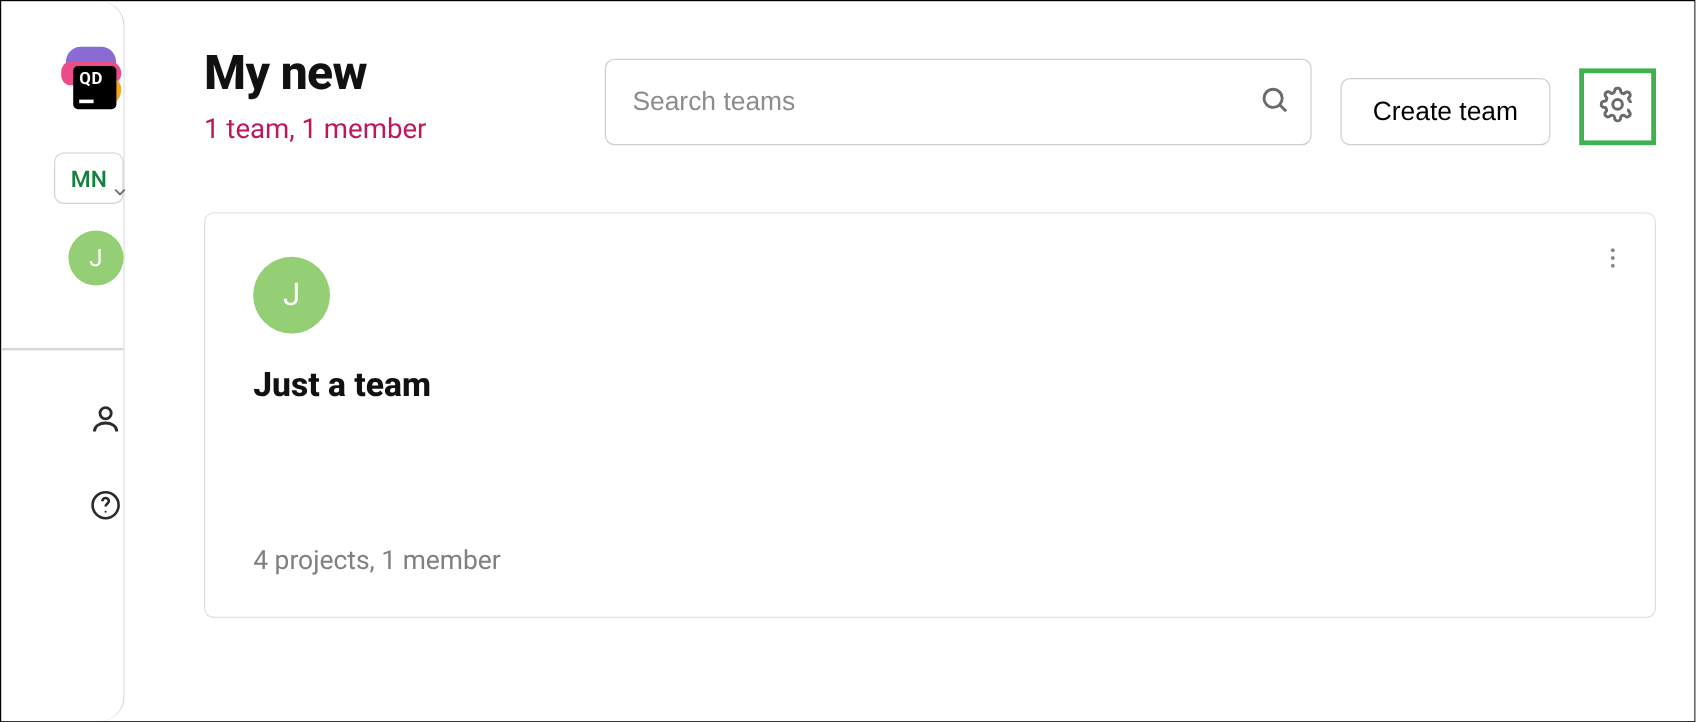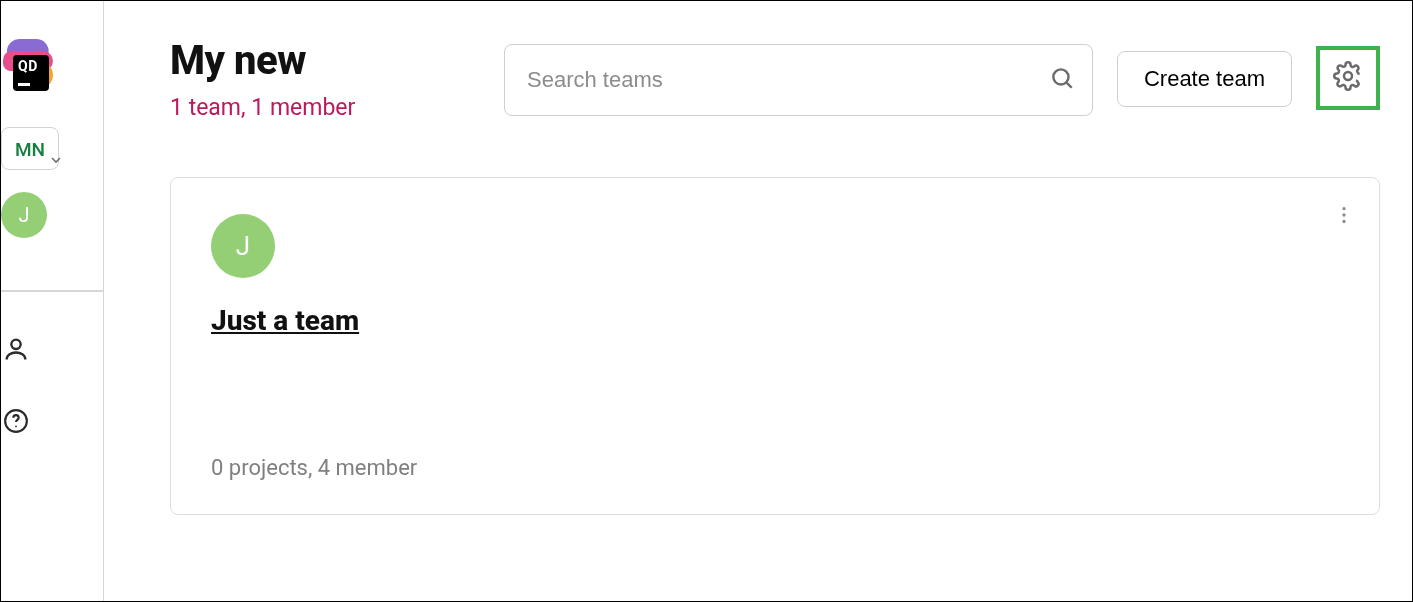--- a/index.html
+++ b/index.html
@@ -26,10 +26,11 @@
       border-right: 1.5px solid #d6d6d6;
       display: flex;
       flex-direction: column;
-      align-items: flex-start;
+      align-items: flex-end;
       padding-top: 38px;
       gap: 0;
       position: relative;
+      border-radius: 21px;
     }
     .logo-qd {
       width: 54px;

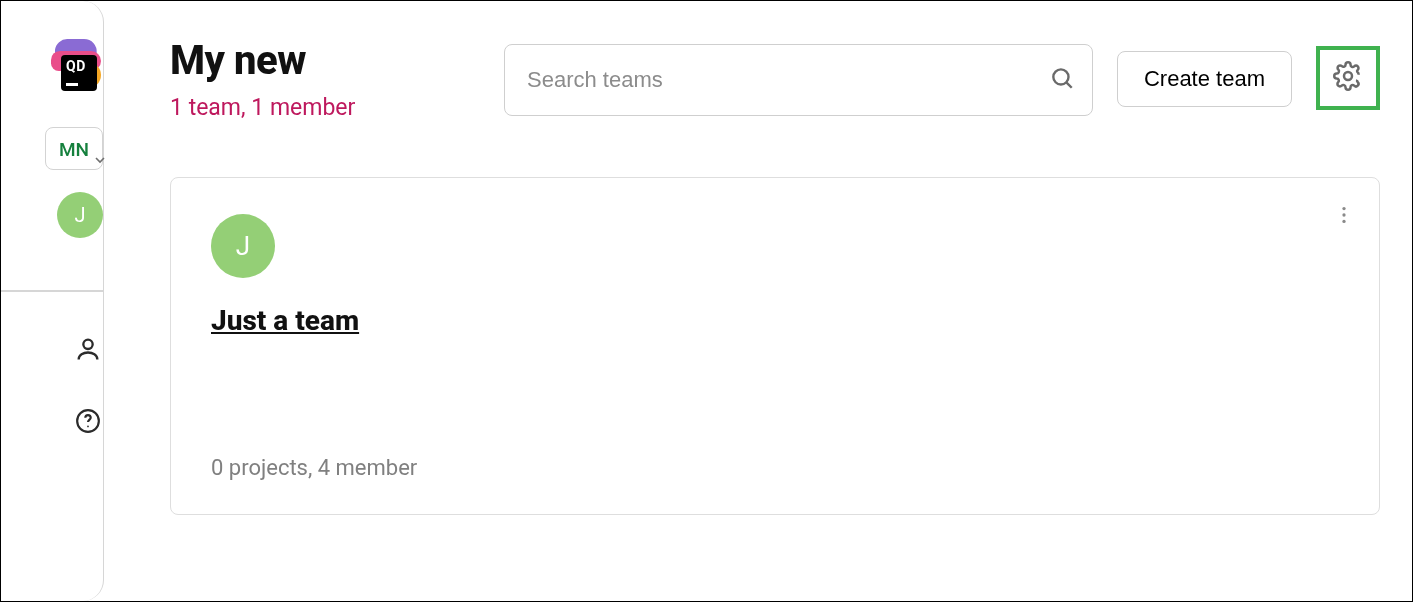--- a/index.html
+++ b/index.html
@@ -132,7 +132,7 @@
     }
     .header-row {
       display: flex;
-      align-items: center;
+      align-items: flex-end;
       gap: 24px;
     }
     .title-block { flex: 0 0 auto; min-width: 310px; }

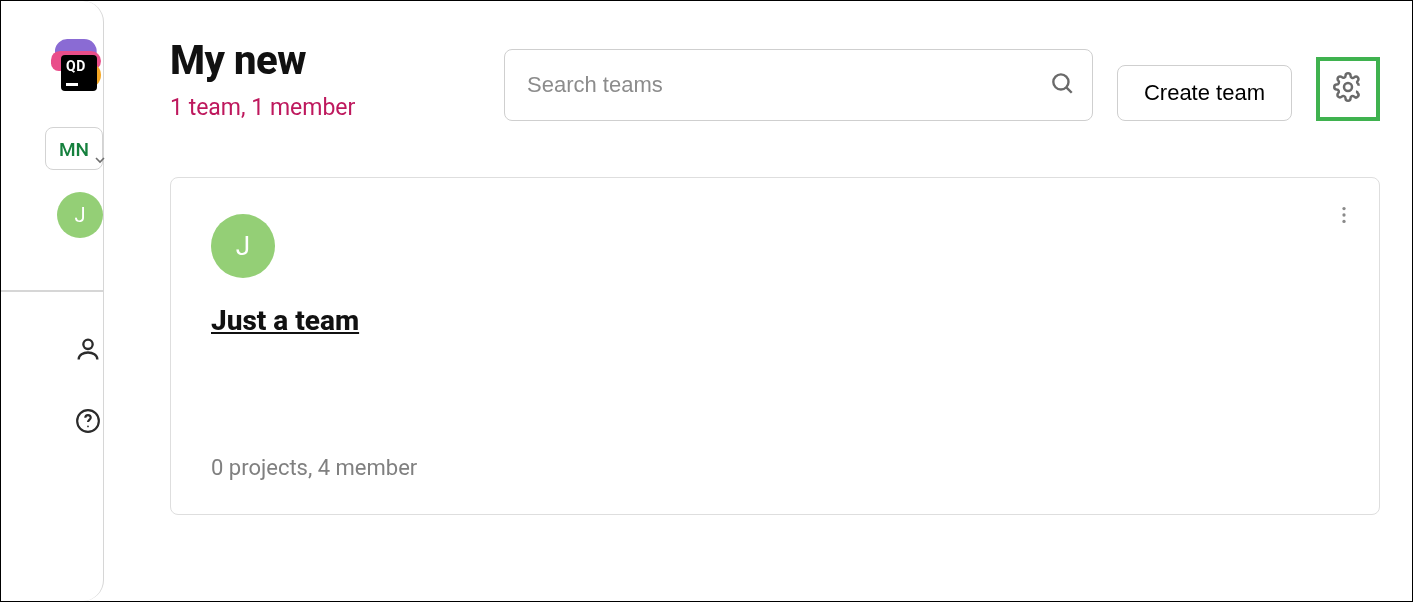--- a/index.html
+++ b/index.html
@@ -219,7 +219,6 @@
       font-size: 28px;
       font-weight: 800;
       color: #111;
-      text-decoration: underline;
     }
     .team-meta {
       margin-top: 118px;

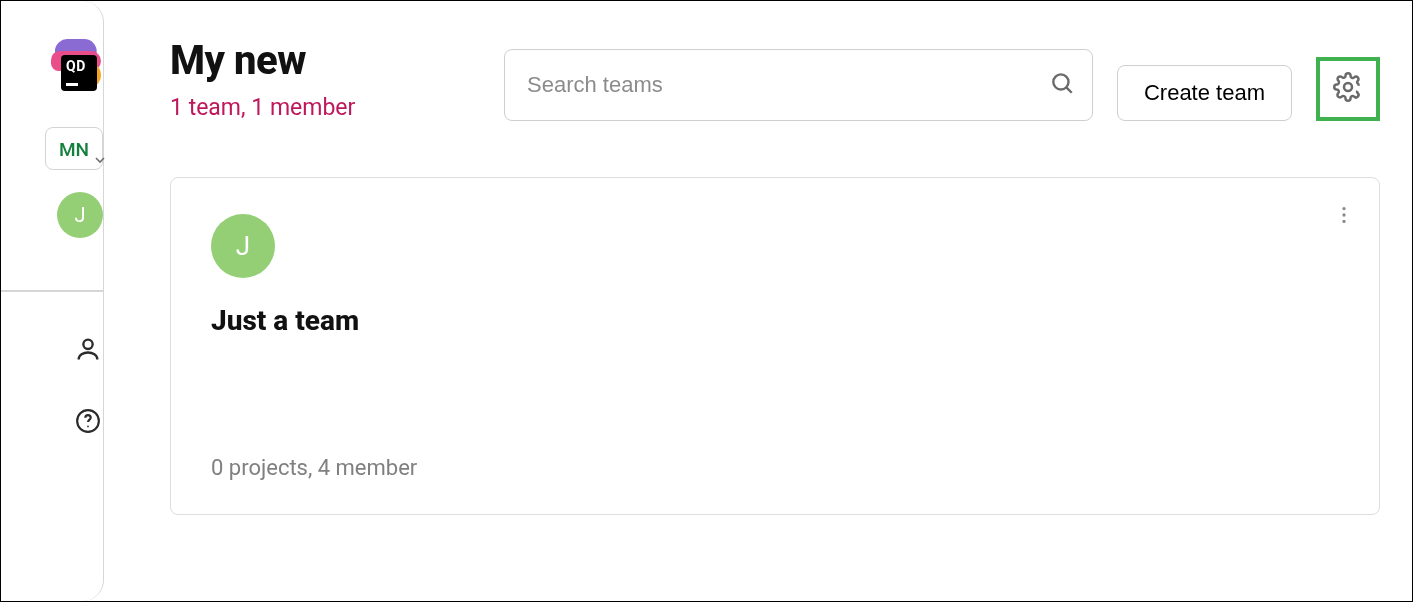--- a/index.html
+++ b/index.html
@@ -314,7 +314,7 @@
         <span>J</span>
       </div>
       <div class="team-name">Just a team</div>
-      <div class="team-meta">0 projects, 4 member</div>
+      <div class="team-meta">4 projects, 1 member</div>
     </div>
   </main>
 </div>

